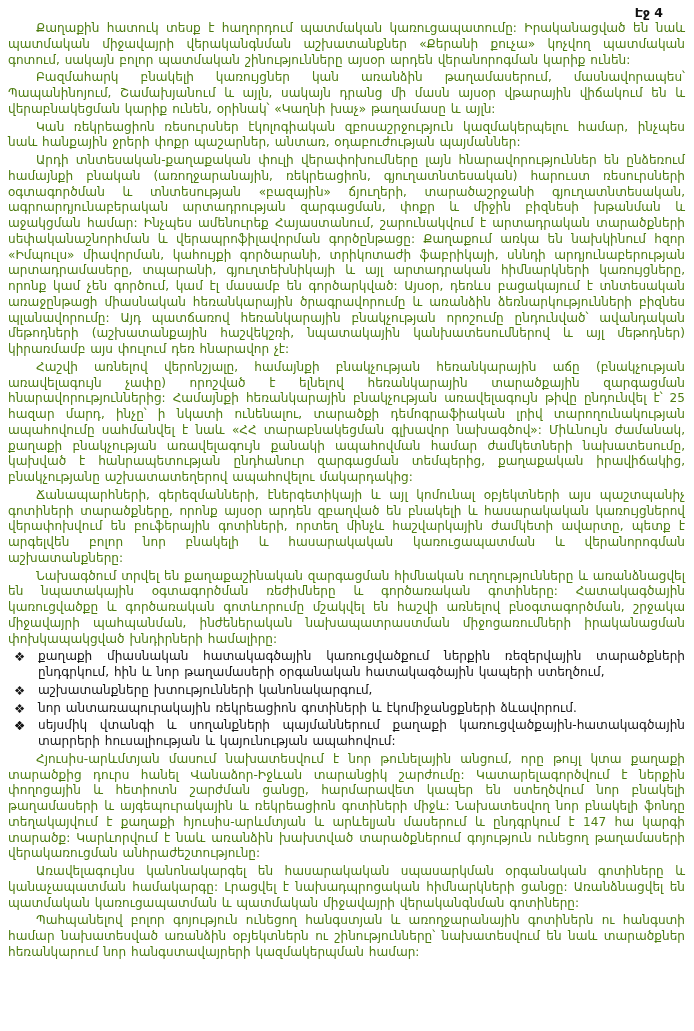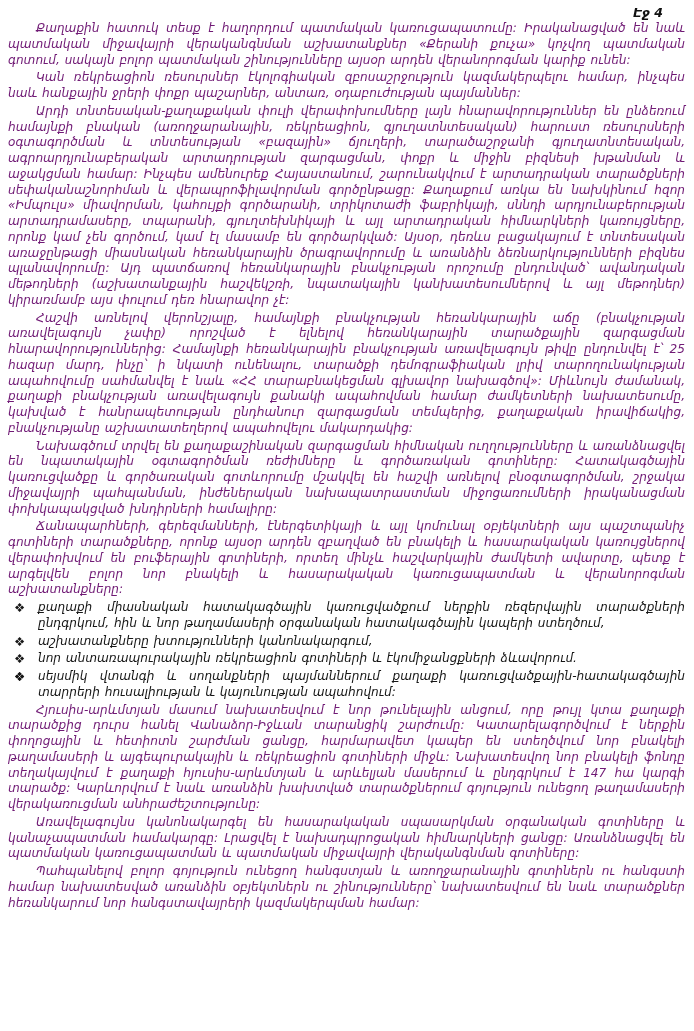--- a/index.html
+++ b/index.html
@@ -20,7 +20,6 @@
     height: 1031px;
     padding: 5px 9px 4px 8px;
     background: #ffffff;
-    font-style: italic;
   }
   .page-number {
     text-align: right;

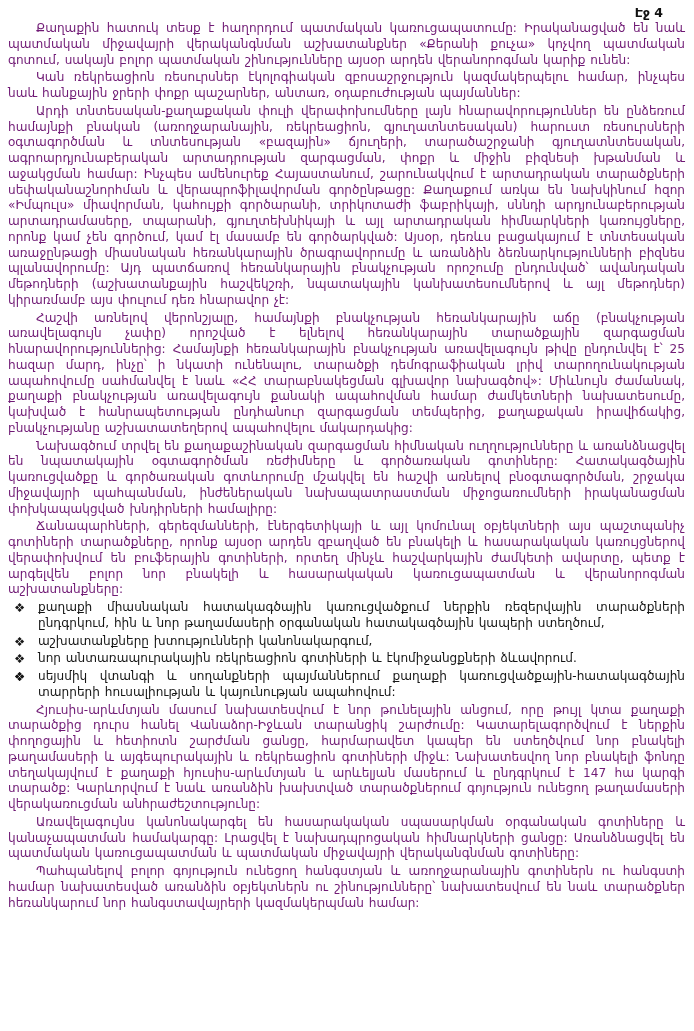--- a/index.html
+++ b/index.html
@@ -37,7 +37,7 @@
     font-size: 12.1px;
     line-height: 15.75px;
     word-spacing: 1px;
-    color: #701a75;
+    color: #4d7c0f;
   }
   ul.bullets {
     list-style: none;

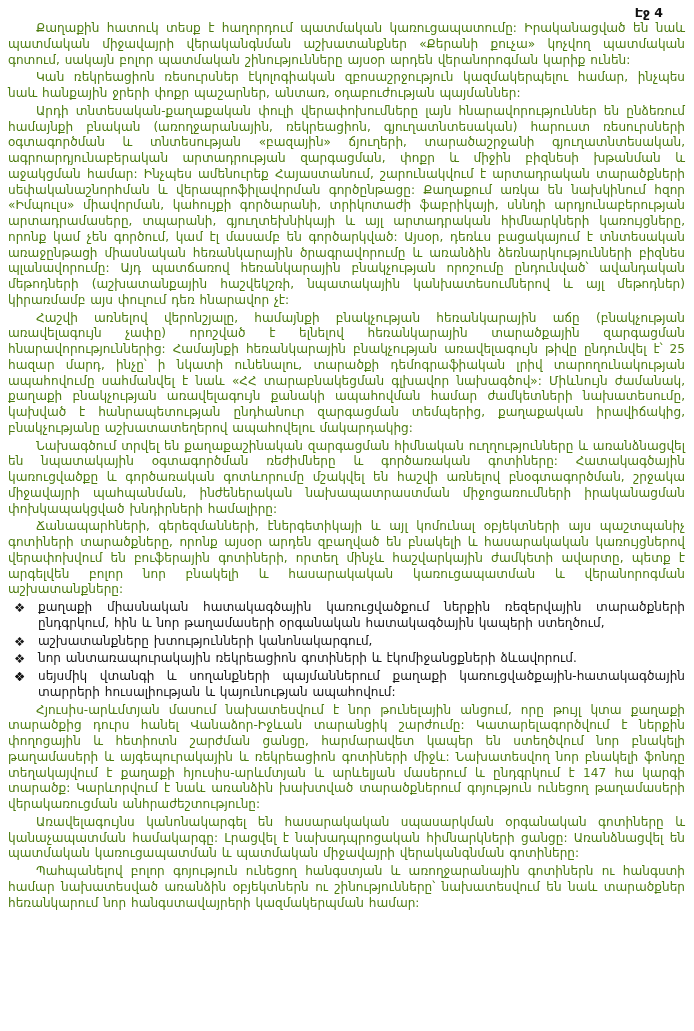--- a/index.html
+++ b/index.html
@@ -70,6 +70,7 @@
   <div class="page-number">Էջ 4</div>
 
   <p class="para">Քաղաքին հատուկ տեսք է հաղորդում պատմական կառուցապատումը: Իրականացված են նաև պատմական միջավայրի վերականգնման աշխատանքներ «Քերանի քուչա» կոչվող պատմական գոտում, սակայն բոլոր պատմական շինությունները այսօր արդեն վերանորոգման կարիք ունեն:</p>
+  <p class="para">Բազմահարկ բնակելի կառույցներ կան առանձին թաղամասերում, մասնավորապես՝ Պապանինոյում, Շամախյանում և այլն, սակայն դրանց մի մասն այսօր վթարային վիճակում են և վերաբնակեցման կարիք ունեն, օրինակ՝ «Կաղնի խաչ» թաղամասը և այլն:</p>
   <p class="para">Կան ռեկրեացիոն ռեսուրսներ էկոլոգիական զբոսաշրջություն կազմակերպելու համար, ինչպես նաև հանքային ջրերի փոքր պաշարներ, անտառ, օդաբուժության պայմաններ:</p>
   <p class="para">Արդի տնտեսական-քաղաքական փուլի վերափոխումները լայն հնարավորություններ են ընձեռում համայնքի բնական (առողջարանային, ռեկրեացիոն, գյուղատնտեսական) հարուստ ռեսուրսների օգտագործման և տնտեսության «բազային» ճյուղերի, տարածաշրջանի գյուղատնտեսական, ագրոարդյունաբերական արտադրության զարգացման, փոքր և միջին բիզնեսի խթանման և աջակցման համար: Ինչպես ամենուրեք Հայաստանում, շարունակվում է արտադրական տարածքների սեփականաշնորհման և վերապրոֆիլավորման գործընթացը: Քաղաքում առկա են նախկինում հզոր «Իմպուլս» միավորման, կահույքի գործարանի, տրիկոտաժի ֆաբրիկայի, սննդի արդյունաբերության արտադրամասերը, տպարանի, գյուղտեխնիկայի և այլ արտադրական հիմնարկների կառույցները, որոնք կամ չեն գործում, կամ էլ մասամբ են գործարկված: Այսօր, դեռևս բացակայում է տնտեսական առաջընթացի միասնական հեռանկարային ծրագրավորումը և առանձին ձեռնարկությունների բիզնես պլանավորումը: Այդ պատճառով հեռանկարային բնակչության որոշումը ընդունված՝ ավանդական մեթոդների (աշխատանքային հաշվեկշռի, նպատակային կանխատեսումներով և այլ մեթոդներ) կիրառմամբ այս փուլում դեռ հնարավոր չէ:</p>
   <p class="para">Հաշվի առնելով վերոնշյալը, համայնքի բնակչության հեռանկարային աճը (բնակչության առավելագույն չափը) որոշված է ելնելով հեռանկարային տարածքային զարգացման հնարավորություններից: Համայնքի հեռանկարային բնակչության առավելագույն թիվը ընդունվել է՝ 25 հազար մարդ, ինչը՝ ի նկատի ունենալու, տարածքի դեմոգրաֆիական լրիվ տարողունակության ապահովումը սահմանվել է նաև «ՀՀ տարաբնակեցման գլխավոր նախագծով»: Միևնույն ժամանակ, քաղաքի բնակչության առավելագույն քանակի ապահովման համար ժամկետների նախատեսումը, կախված է հանրապետության ընդհանուր զարգացման տեմպերից, քաղաքական իրավիճակից, բնակչությանը աշխատատեղերով ապահովելու մակարդակից:</p>

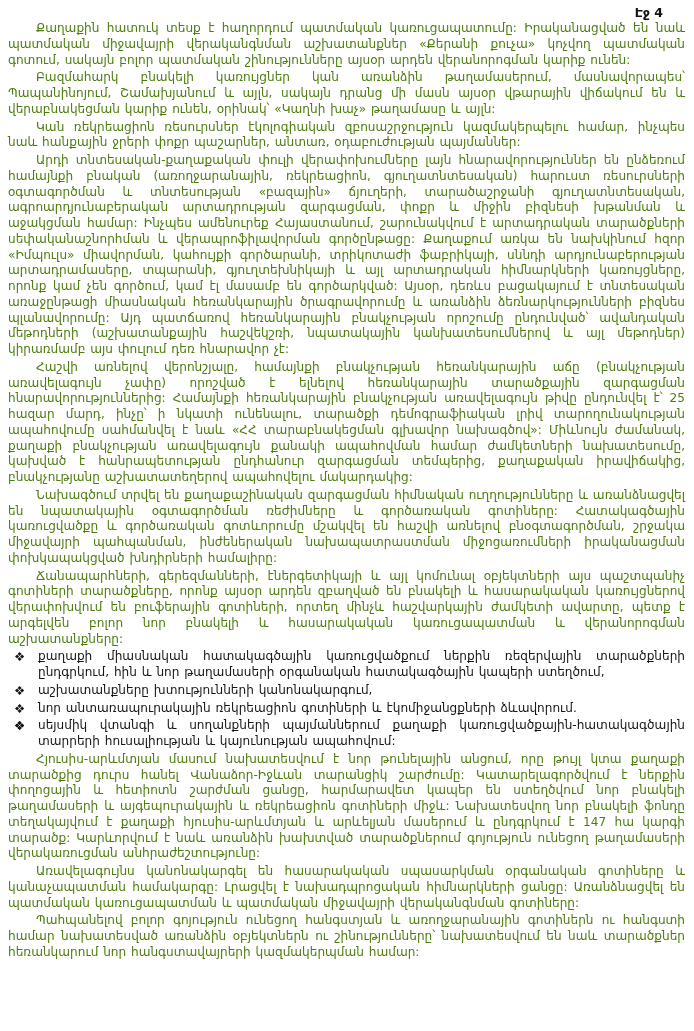--- a/index.html
+++ b/index.html
@@ -74,8 +74,8 @@
   <p class="para">Կան ռեկրեացիոն ռեսուրսներ էկոլոգիական զբոսաշրջություն կազմակերպելու համար, ինչպես նաև հանքային ջրերի փոքր պաշարներ, անտառ, օդաբուժության պայմաններ:</p>
   <p class="para">Արդի տնտեսական-քաղաքական փուլի վերափոխումները լայն հնարավորություններ են ընձեռում համայնքի բնական (առողջարանային, ռեկրեացիոն, գյուղատնտեսական) հարուստ ռեսուրսների օգտագործման և տնտեսության «բազային» ճյուղերի, տարածաշրջանի գյուղատնտեսական, ագրոարդյունաբերական արտադրության զարգացման, փոքր և միջին բիզնեսի խթանման և աջակցման համար: Ինչպես ամենուրեք Հայաստանում, շարունակվում է արտադրական տարածքների սեփականաշնորհման և վերապրոֆիլավորման գործընթացը: Քաղաքում առկա են նախկինում հզոր «Իմպուլս» միավորման, կահույքի գործարանի, տրիկոտաժի ֆաբրիկայի, սննդի արդյունաբերության արտադրամասերը, տպարանի, գյուղտեխնիկայի և այլ արտադրական հիմնարկների կառույցները, որոնք կամ չեն գործում, կամ էլ մասամբ են գործարկված: Այսօր, դեռևս բացակայում է տնտեսական առաջընթացի միասնական հեռանկարային ծրագրավորումը և առանձին ձեռնարկությունների բիզնես պլանավորումը: Այդ պատճառով հեռանկարային բնակչության որոշումը ընդունված՝ ավանդական մեթոդների (աշխատանքային հաշվեկշռի, նպատակային կանխատեսումներով և այլ մեթոդներ) կիրառմամբ այս փուլում դեռ հնարավոր չէ:</p>
   <p class="para">Հաշվի առնելով վերոնշյալը, համայնքի բնակչության հեռանկարային աճը (բնակչության առավելագույն չափը) որոշված է ելնելով հեռանկարային տարածքային զարգացման հնարավորություններից: Համայնքի հեռանկարային բնակչության առավելագույն թիվը ընդունվել է՝ 25 հազար մարդ, ինչը՝ ի նկատի ունենալու, տարածքի դեմոգրաֆիական լրիվ տարողունակության ապահովումը սահմանվել է նաև «ՀՀ տարաբնակեցման գլխավոր նախագծով»: Միևնույն ժամանակ, քաղաքի բնակչության առավելագույն քանակի ապահովման համար ժամկետների նախատեսումը, կախված է հանրապետության ընդհանուր զարգացման տեմպերից, քաղաքական իրավիճակից, բնակչությանը աշխատատեղերով ապահովելու մակարդակից:</p>
+  <p class="para">Ճանապարհների, գերեզմանների, էներգետիկայի և այլ կոմունալ օբյեկտների այս պաշտպանիչ գոտիների տարածքները, որոնք այսօր արդեն զբաղված են բնակելի և հասարակական կառույցներով վերափոխվում են բուֆերային գոտիների, որտեղ մինչև հաշվարկային ժամկետի ավարտը, պետք է արգելվեն բոլոր նոր բնակելի և հասարակական կառուցապատման և վերանորոգման աշխատանքները:</p>
   <p class="para">Նախագծում տրվել են քաղաքաշինական զարգացման հիմնական ուղղությունները և առանձնացվել են նպատակային օգտագործման ռեժիմները և գործառական գոտիները: Հատակագծային կառուցվածքը և գործառական գոտևորումը մշակվել են հաշվի առնելով բնօգտագործման, շրջակա միջավայրի պահպանման, ինժեներական նախապատրաստման միջոցառումների իրականացման փոխկապակցված խնդիրների համալիրը:</p>
-  <p class="para">Ճանապարհների, գերեզմանների, էներգետիկայի և այլ կոմունալ օբյեկտների այս պաշտպանիչ գոտիների տարածքները, որոնք այսօր արդեն զբաղված են բնակելի և հասարակական կառույցներով վերափոխվում են բուֆերային գոտիների, որտեղ մինչև հաշվարկային ժամկետի ավարտը, պետք է արգելվեն բոլոր նոր բնակելի և հասարակական կառուցապատման և վերանորոգման աշխատանքները:</p>
 
   <ul class="bullets">
     <li>

